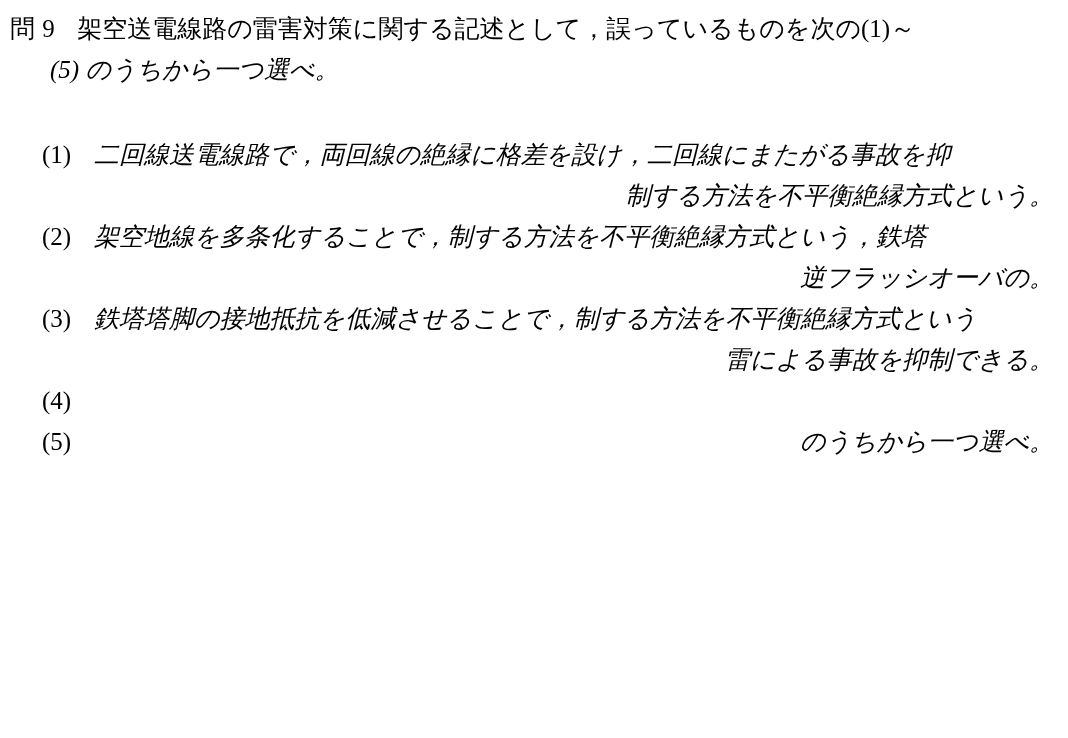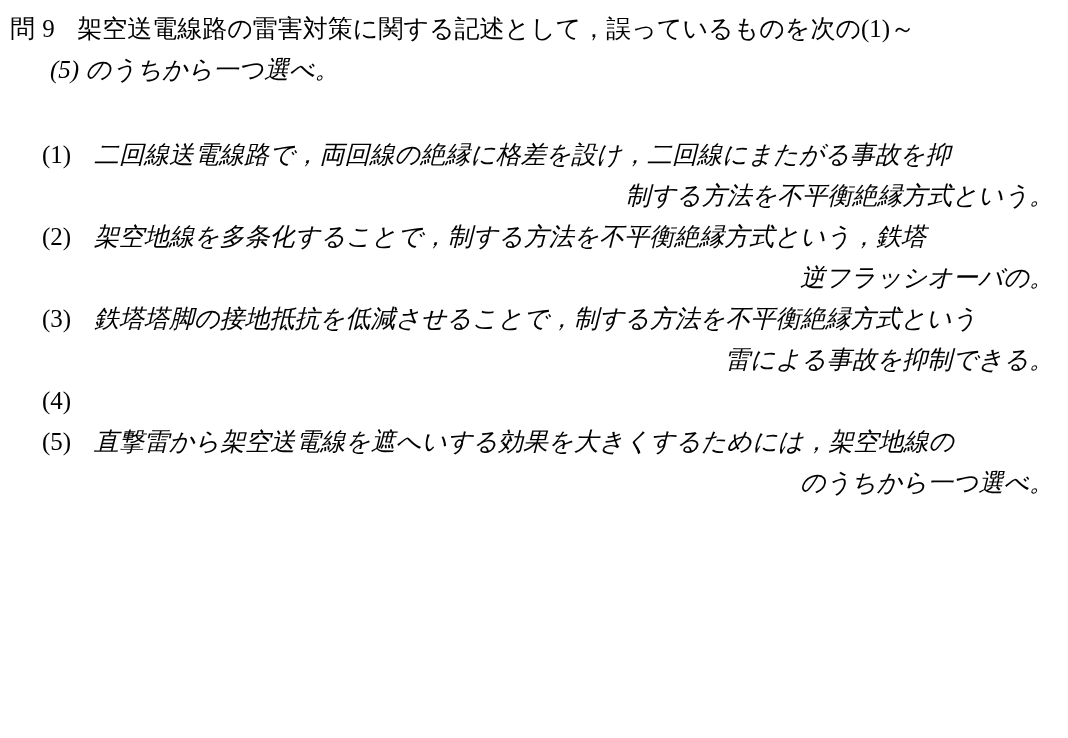--- a/index.html
+++ b/index.html
@@ -125,7 +125,6 @@
     <div class="choice">
       <span class="choice-num">(5)</span>
       <span class="choice-text">
-        <span class="choice-line">直撃雷から架空送電線を遮へいする効果を大きくするためには，架空地線の</span>
         <span class="choice-line indent-hang">のうちから一つ選べ。</span>
       </span>
     </div>

